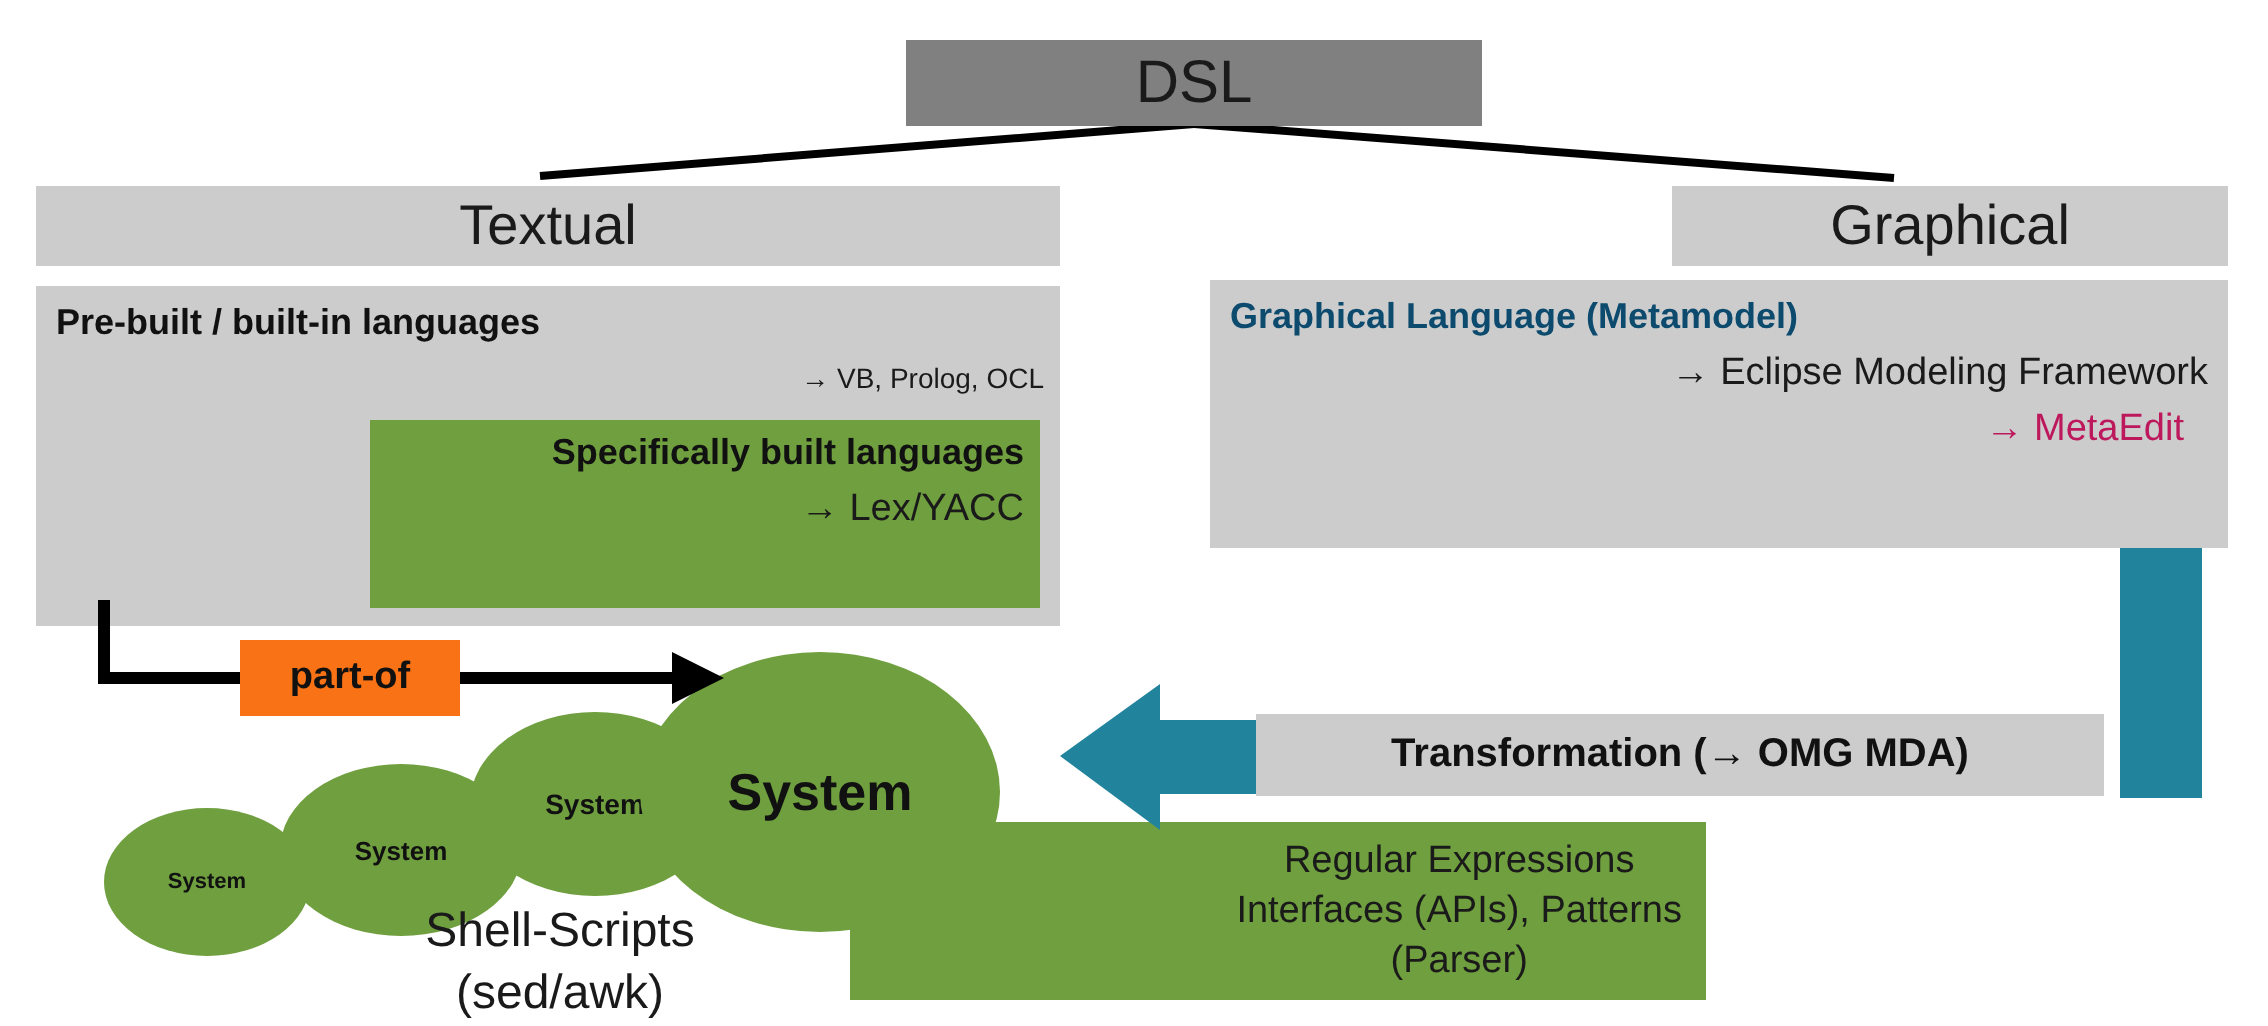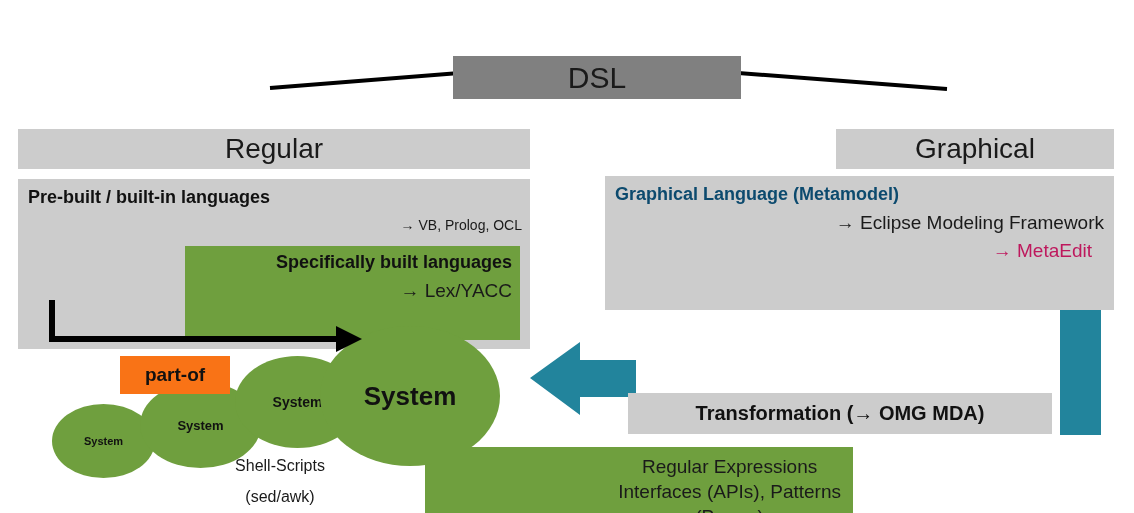--- a/index.html
+++ b/index.html
@@ -20,7 +20,6 @@
   .box {
     position: absolute;
     box-sizing: border-box;
-    margin-top: 36px;
   }
   .gray {
     background: #cccccc;

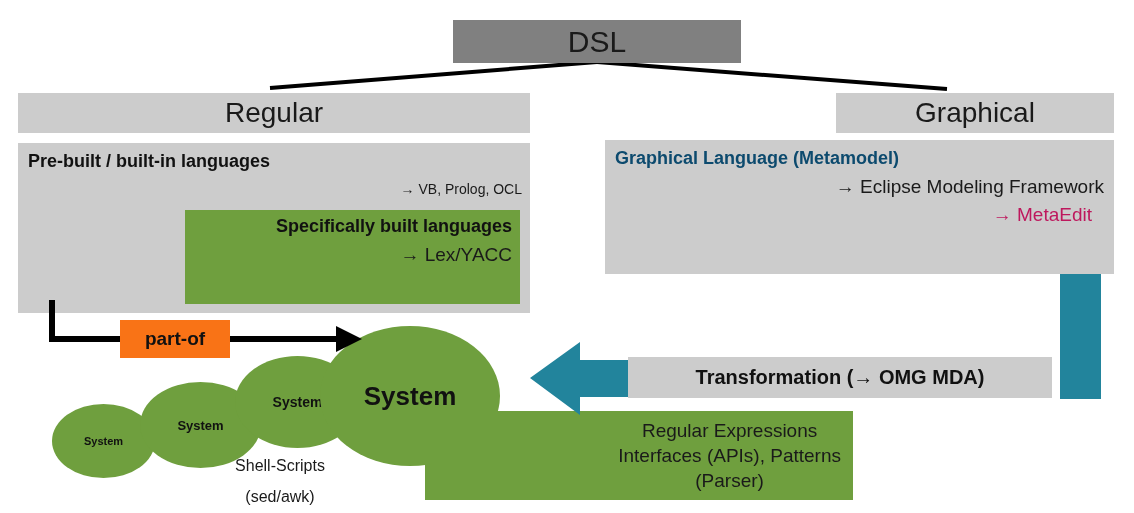--- a/index.html
+++ b/index.html
@@ -303,7 +303,7 @@
   </div>
 
   <div class="box gray" id="textual-header">
-    <div class="header-label">Regular</div>
+    <div class="header-label">Textual</div>
   </div>
 
   <div class="box gray" id="graphical-header">

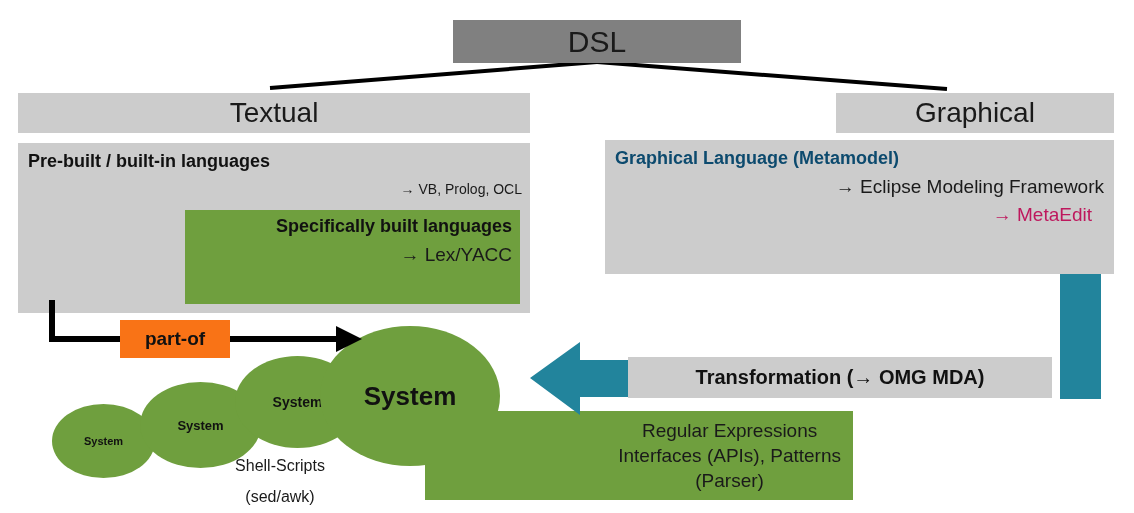--- a/index.html
+++ b/index.html
@@ -266,7 +266,7 @@
     top: 450px;
     width: 260px;
     text-align: center;
-    font-size: 16px;
+    font-size: 24px;
     line-height: 31px;
     color: #1a1a1a;
   }

